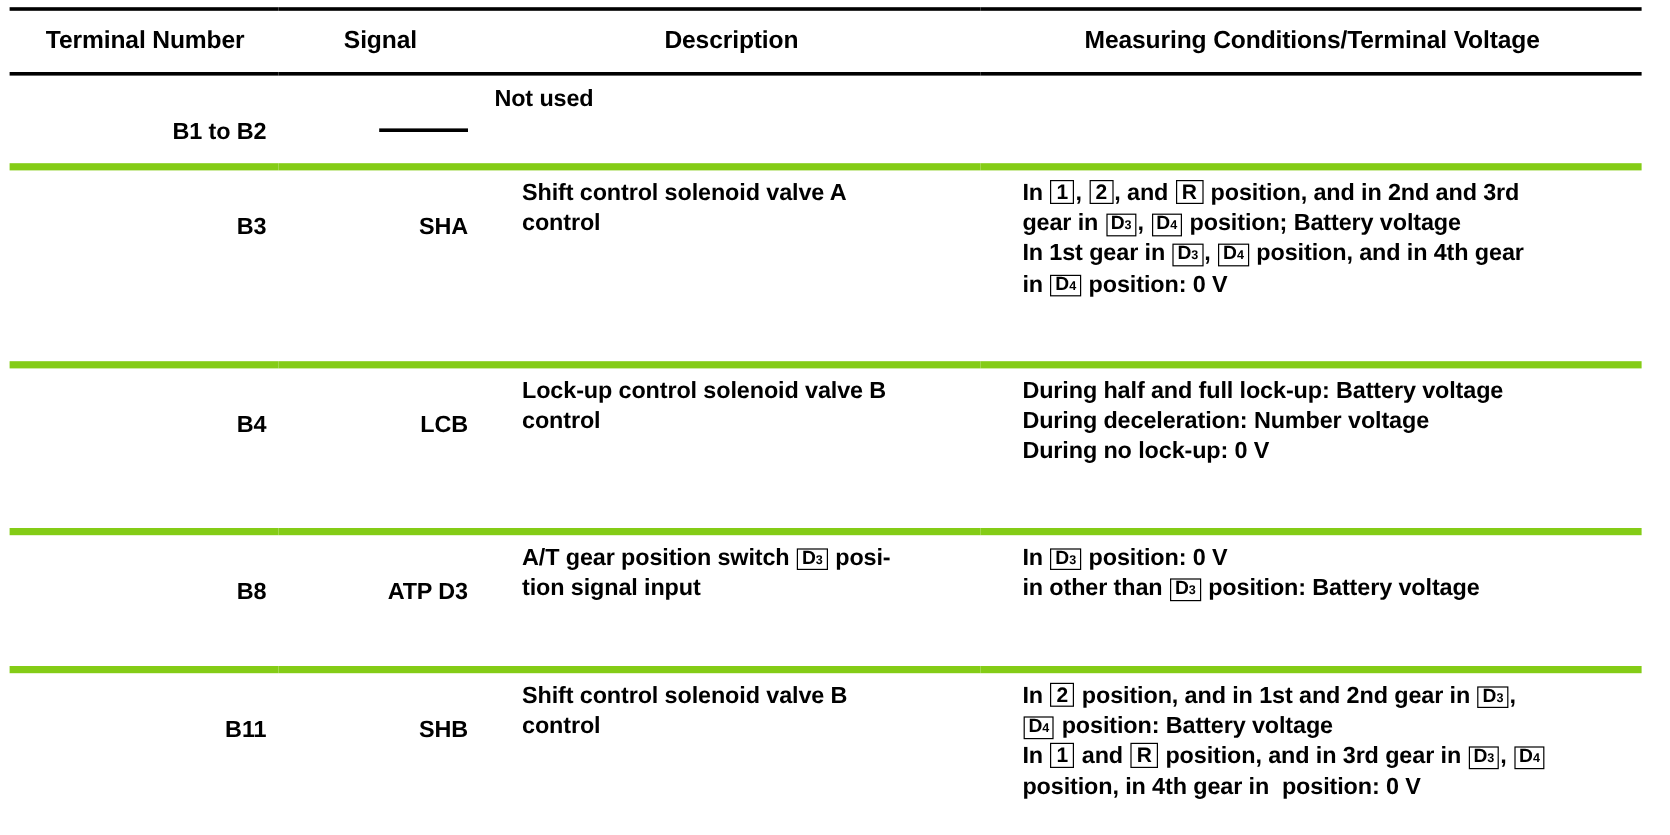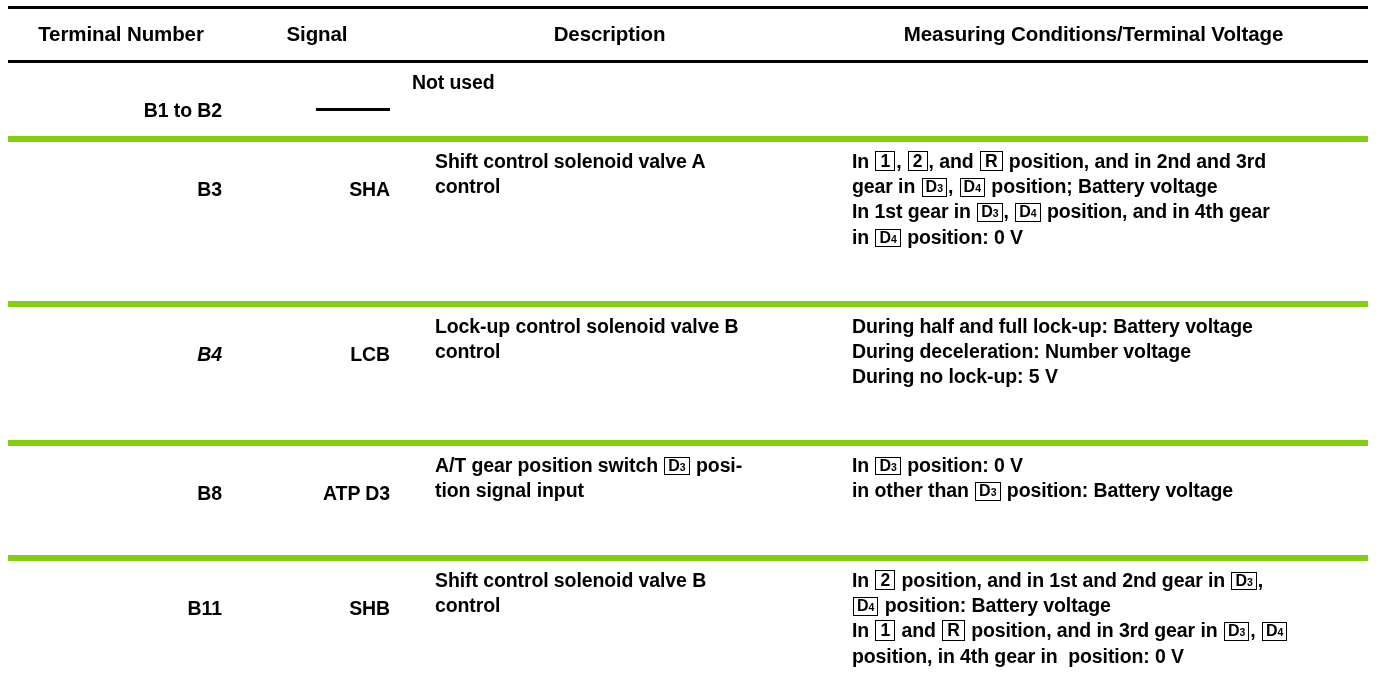--- a/index.html
+++ b/index.html
@@ -114,7 +114,7 @@
 
   
   .h-b3    { min-height: 116px; }
-  .h-b4    { min-height: 90px; font-style: italic; }
+  .h-b4    { min-height: 90px; }
   .h-b5    { min-height: 64px; }
   .h-b8    { min-height: 66px; }
   .h-b11   { min-height: 130px; }

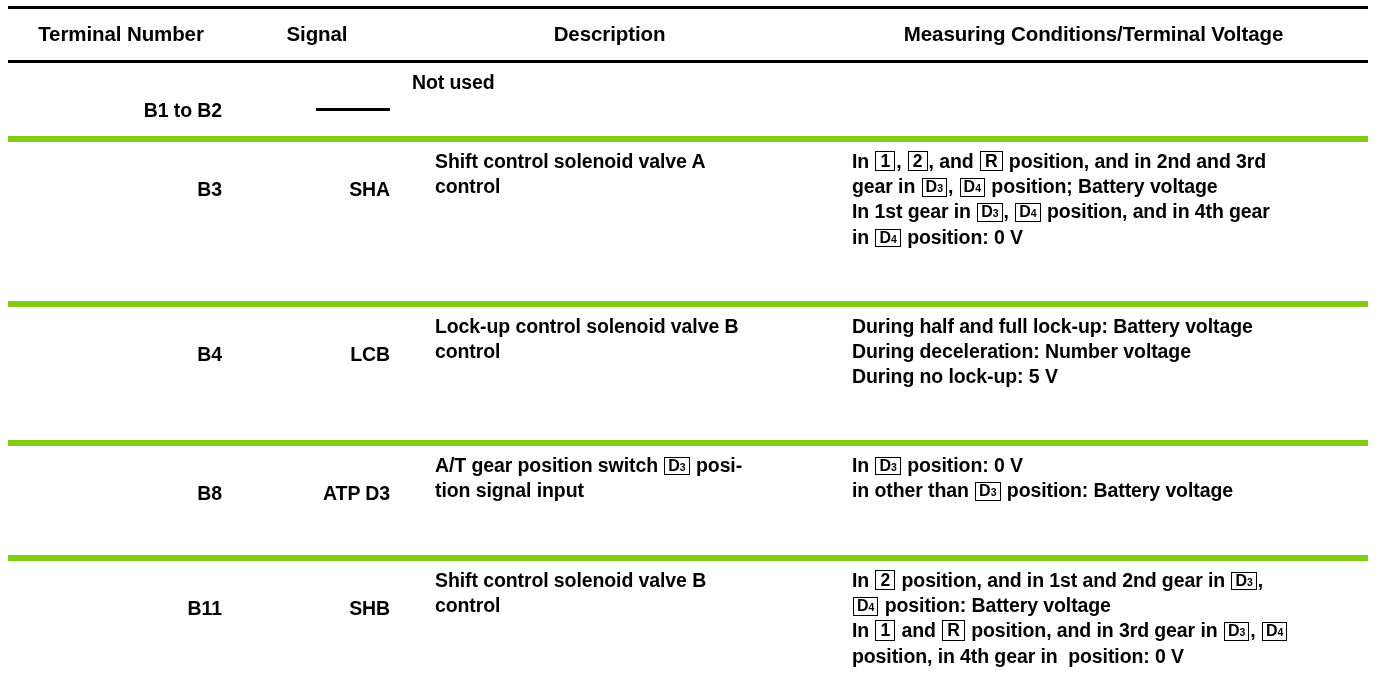--- a/index.html
+++ b/index.html
@@ -204,7 +204,7 @@
           <div class="cell">
             <span class="line">During half and full lock-up: Battery voltage</span>
             <span class="line">During deceleration: Number voltage</span>
-            <span class="line">During no lock-up: 5 V</span>
+            <span class="line">During no lock-up: 0 V</span>
           </div>
         </td>
       </tr>

